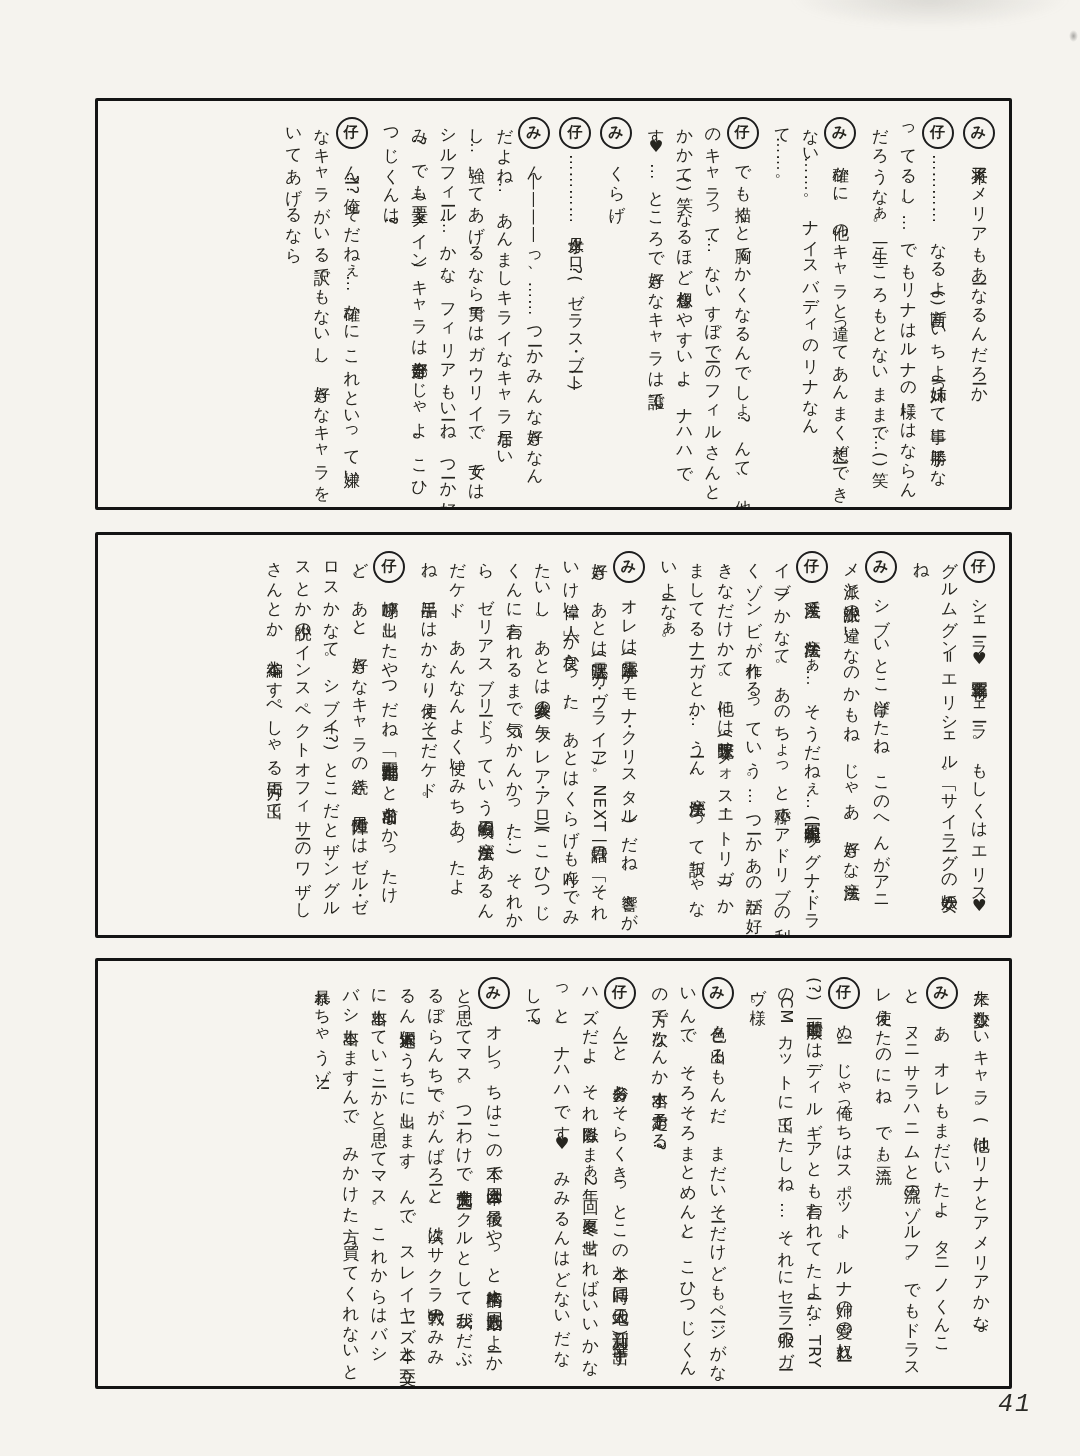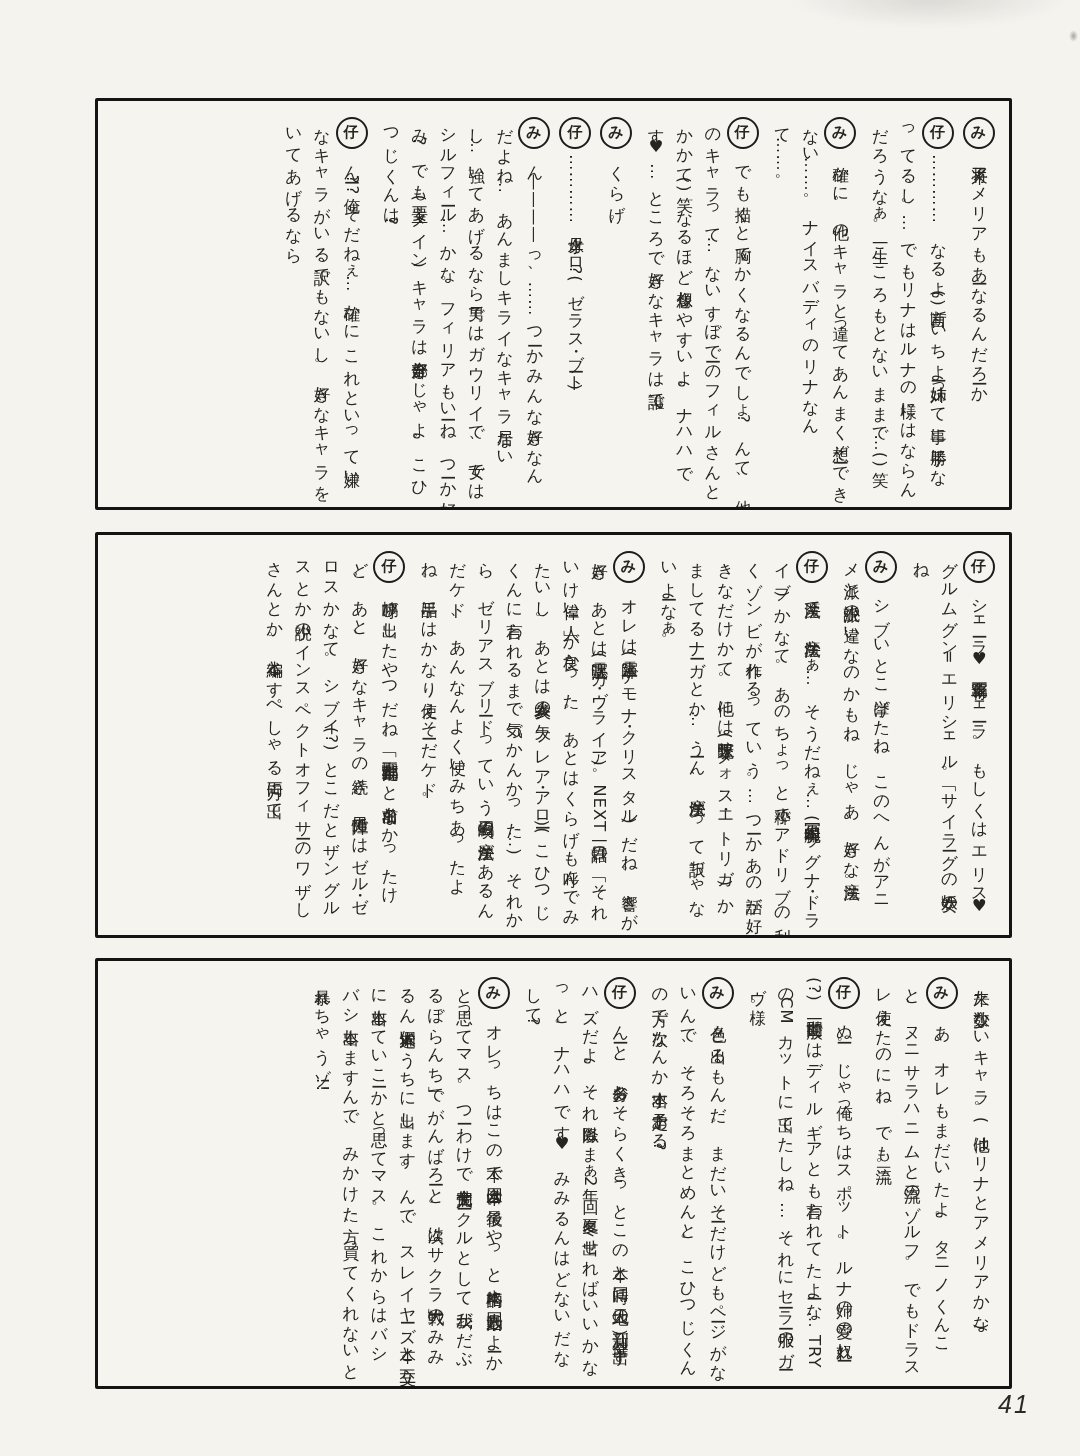--- a/index.html
+++ b/index.html
@@ -54,7 +54,7 @@
   .marker:empty{display:none;}
   .page-number{
     position:absolute;left:998px;top:1390px;
-    font-family:Liberation Sans, sans-serif;
+    font-family:Liberation Mono, monospace;
     font-style:italic;
     font-size:25px;color:#2a2a26;
     letter-spacing:2px;

